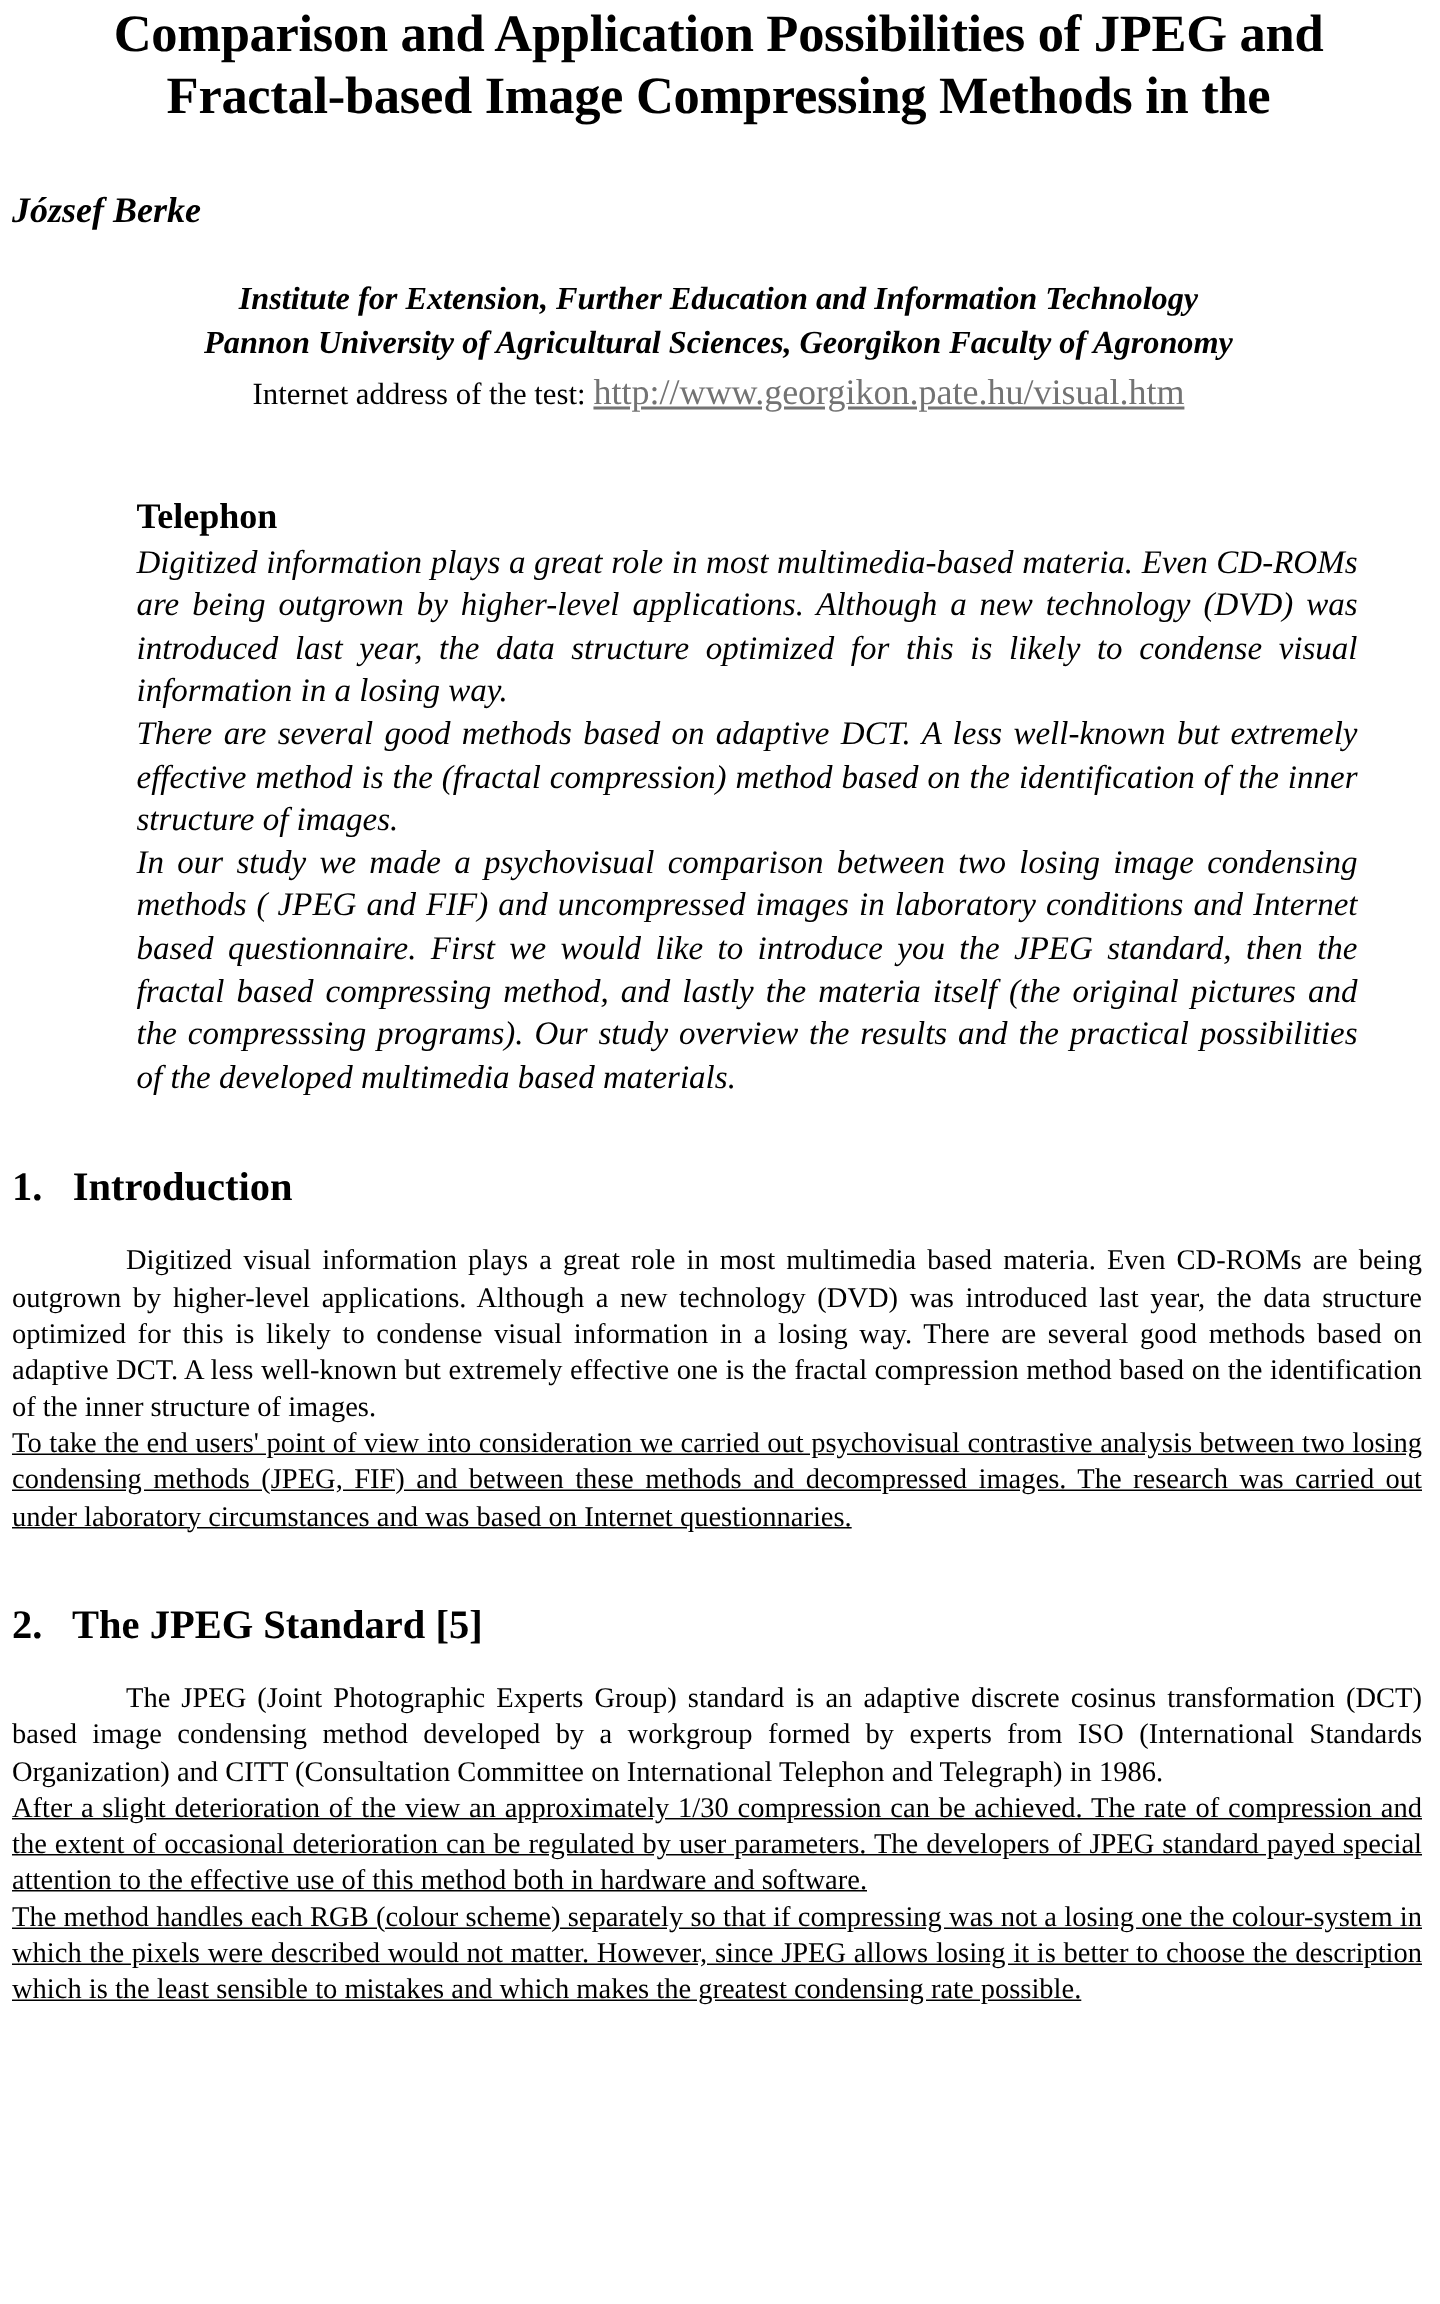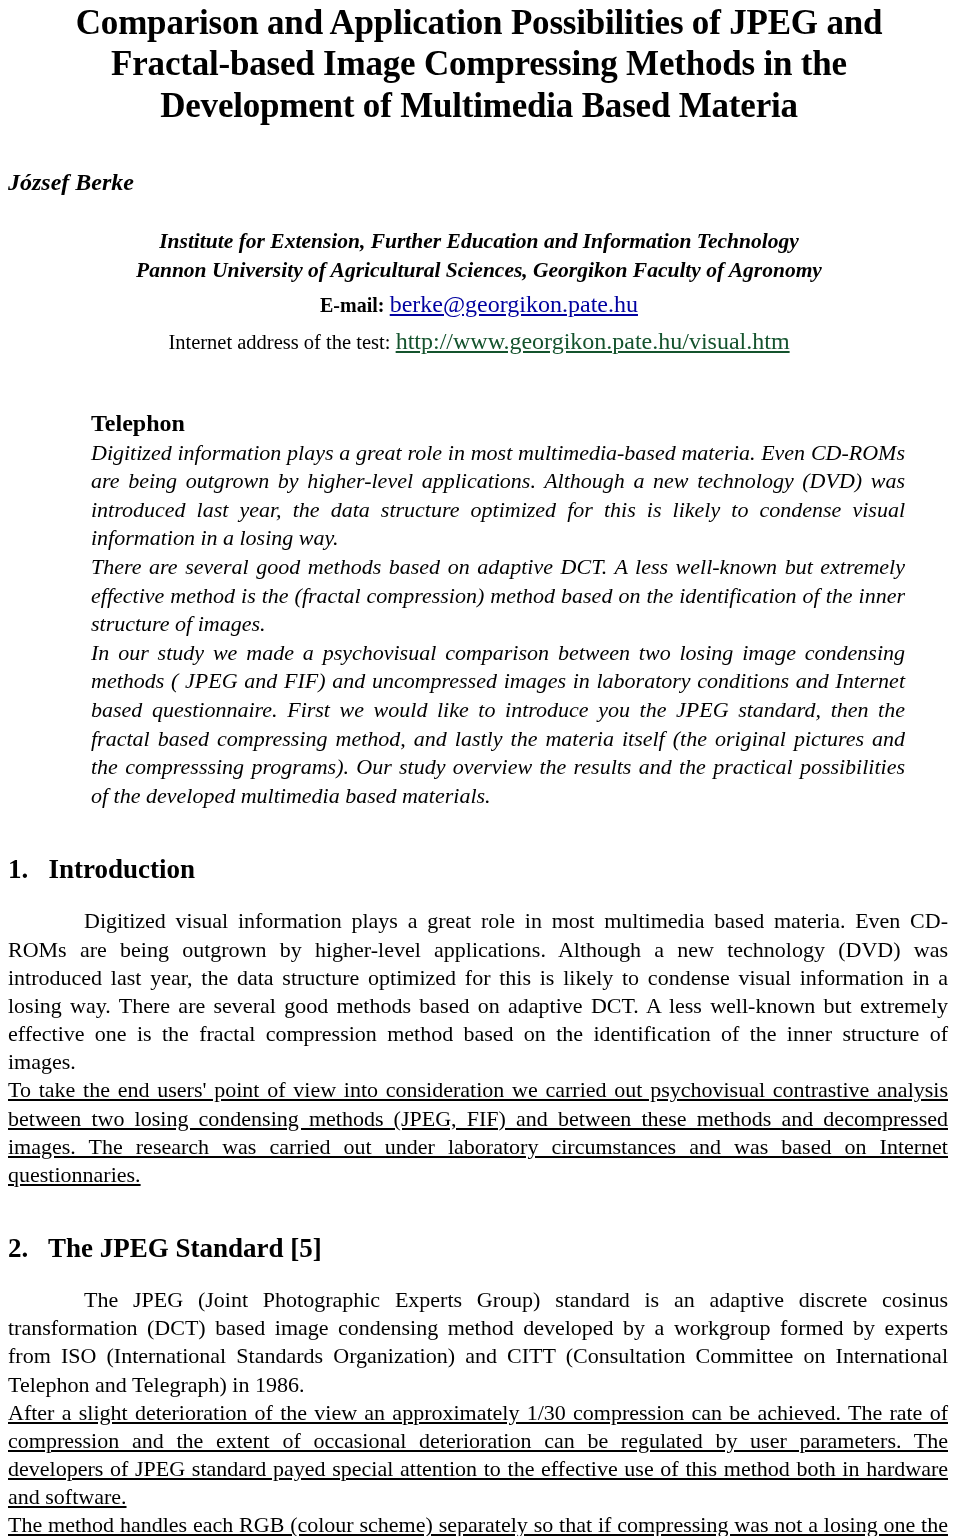--- a/index.html
+++ b/index.html
@@ -130,7 +130,6 @@
   <h1 class="doc-title">
     <span class="tline">Comparison and Application Possibilities of JPEG and</span>
     <span class="tline">Fractal-based Image Compressing Methods in the</span>
-    <span class="tline">Development of Multimedia Based Materia</span>
   </h1>
 
   <div class="author">József Berke</div>

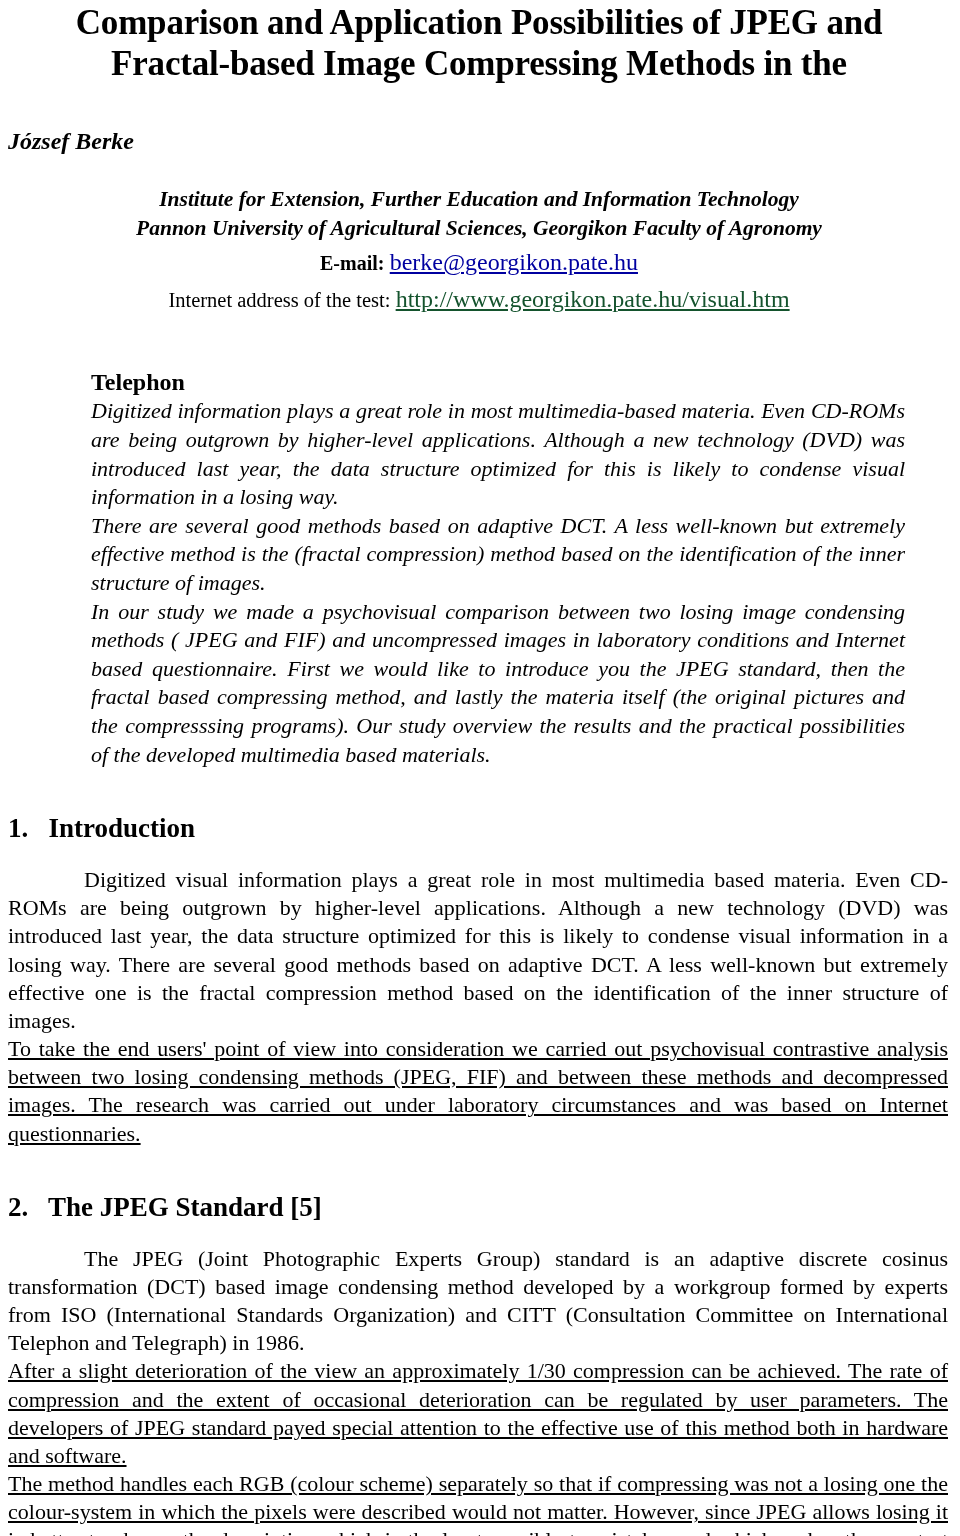--- a/index.html
+++ b/index.html
@@ -139,9 +139,6 @@
     <span class="aline">Pannon University of Agricultural Sciences, Georgikon Faculty of Agronomy</span>
   </div>
 
-  <div class="contact-line">
-    <span class="contact-label">E-mail:</span><span>&nbsp;</span><span class="weblink" style="color: rgb(0, 0, 160);">berke@georgikon.pate.hu</span>
-  </div>
 
   <div class="contact-line">
     <span class="contact-label-plain">Internet address of the test:</span><span>&nbsp;</span><span class="weblink" style="color: #14532d;">http://www.georgikon.pate.hu/visual.htm</span>

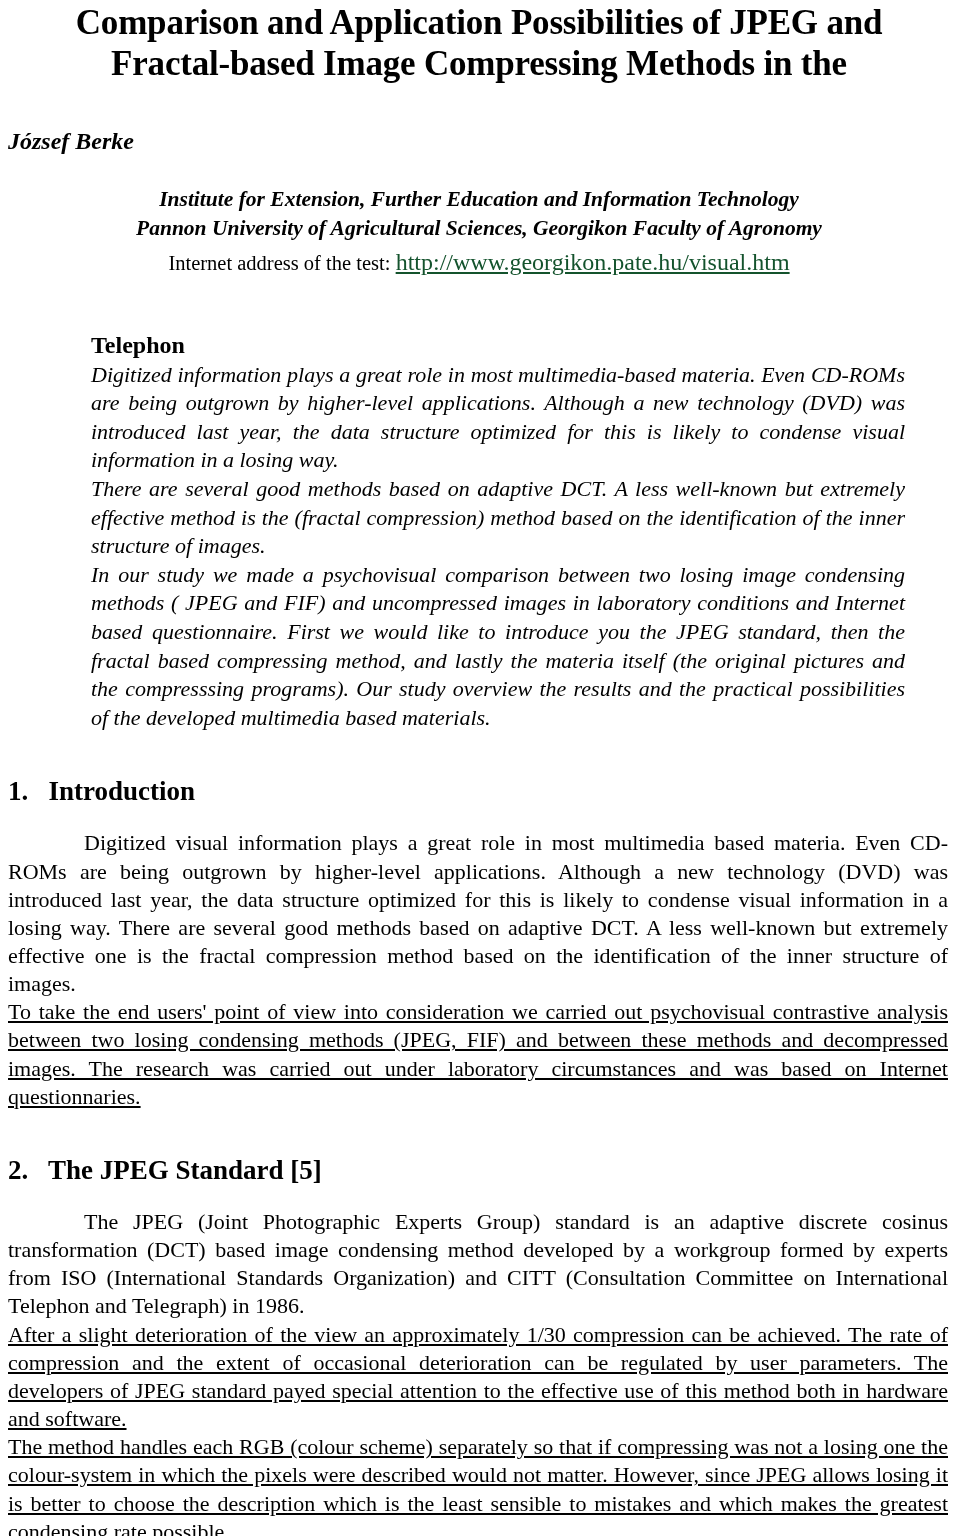--- a/index.html
+++ b/index.html
@@ -141,7 +141,7 @@
 
 
   <div class="contact-line">
-    <span class="contact-label-plain">Internet address of the test:</span><span>&nbsp;</span><span class="weblink" style="color: #14532d;">http://www.georgikon.pate.hu/visual.htm</span>
+    <span class="contact-label-plain">Internet address of the test:</span><span>&nbsp;</span><span class="weblink" style="color: #737373;">http://www.georgikon.pate.hu/visual.htm</span>
   </div>
 
   <div class="abstract-block">

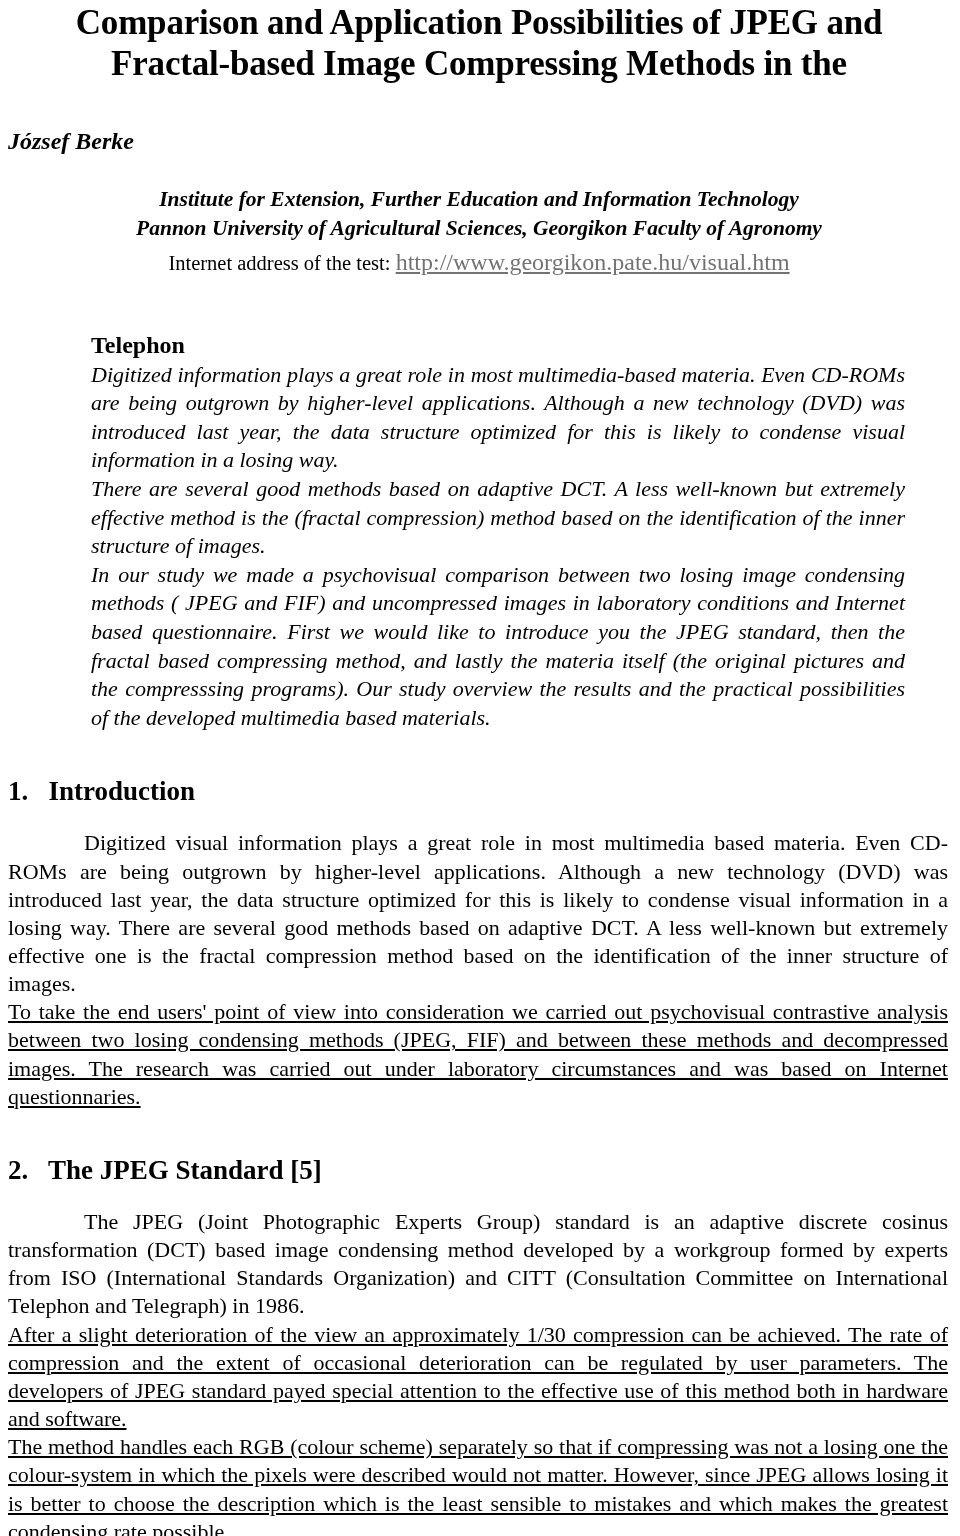--- a/index.html
+++ b/index.html
@@ -113,7 +113,7 @@
   }
 
   .body-para {
-    font-size: 22px;
+    font-size: 19px;
     line-height: 1.28;
     text-align: justify;
     margin: 22px 0 0 0;

